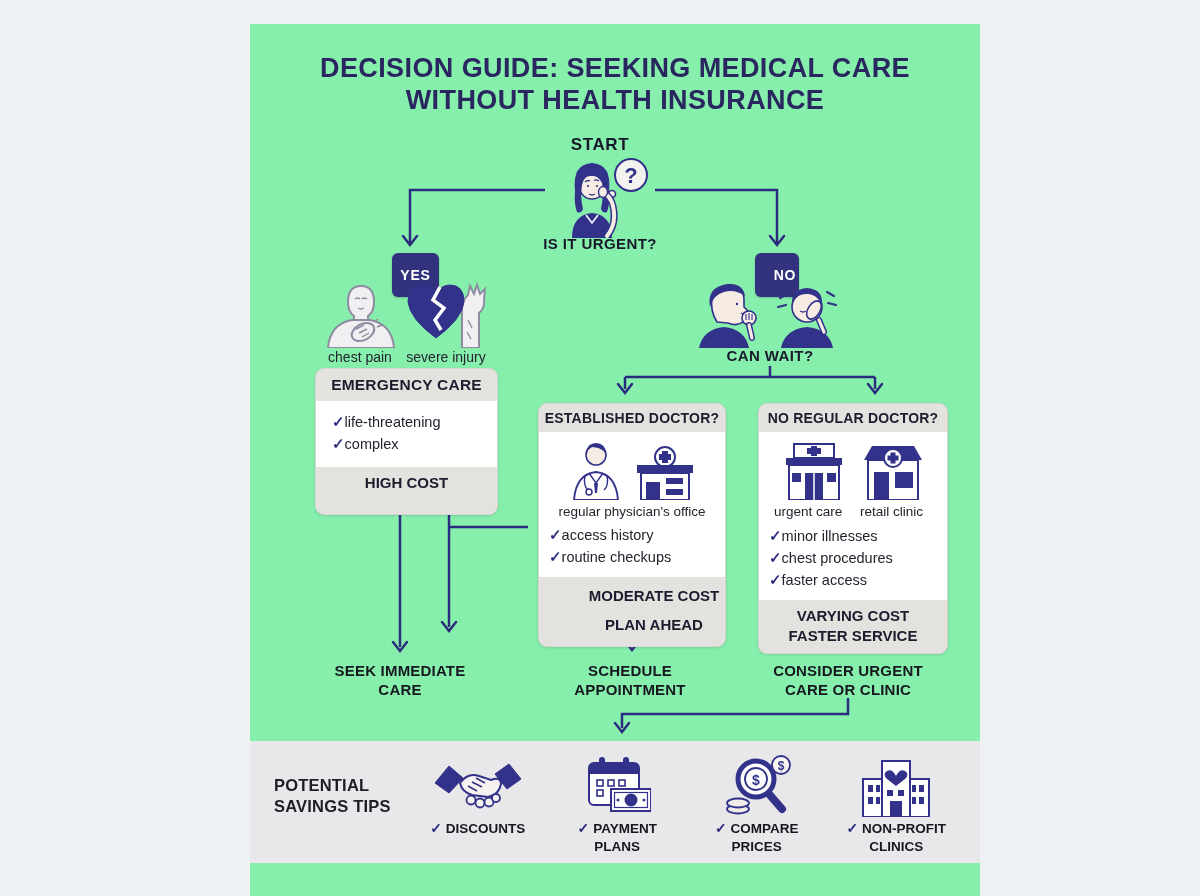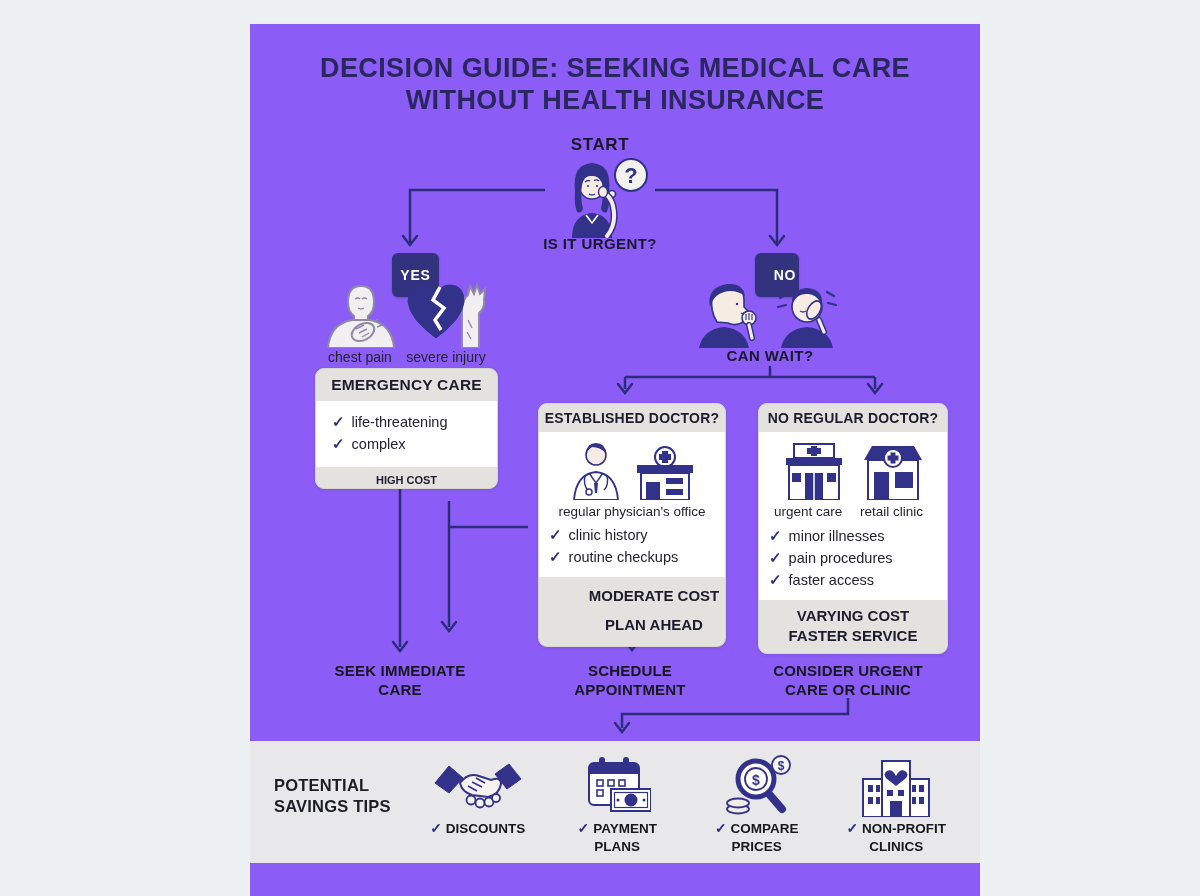--- a/index.html
+++ b/index.html
@@ -14,7 +14,7 @@
   #stage { position:absolute; left:0; top:0; width:1200px; height:896px; }
   #panel {
     position:absolute; left:250px; top:24px; width:730px; height:872px;
-    background:#8b5cf6;
+    background:#86efac;
   }
   .abs { position:absolute; }
   .ctr { text-align:center; }

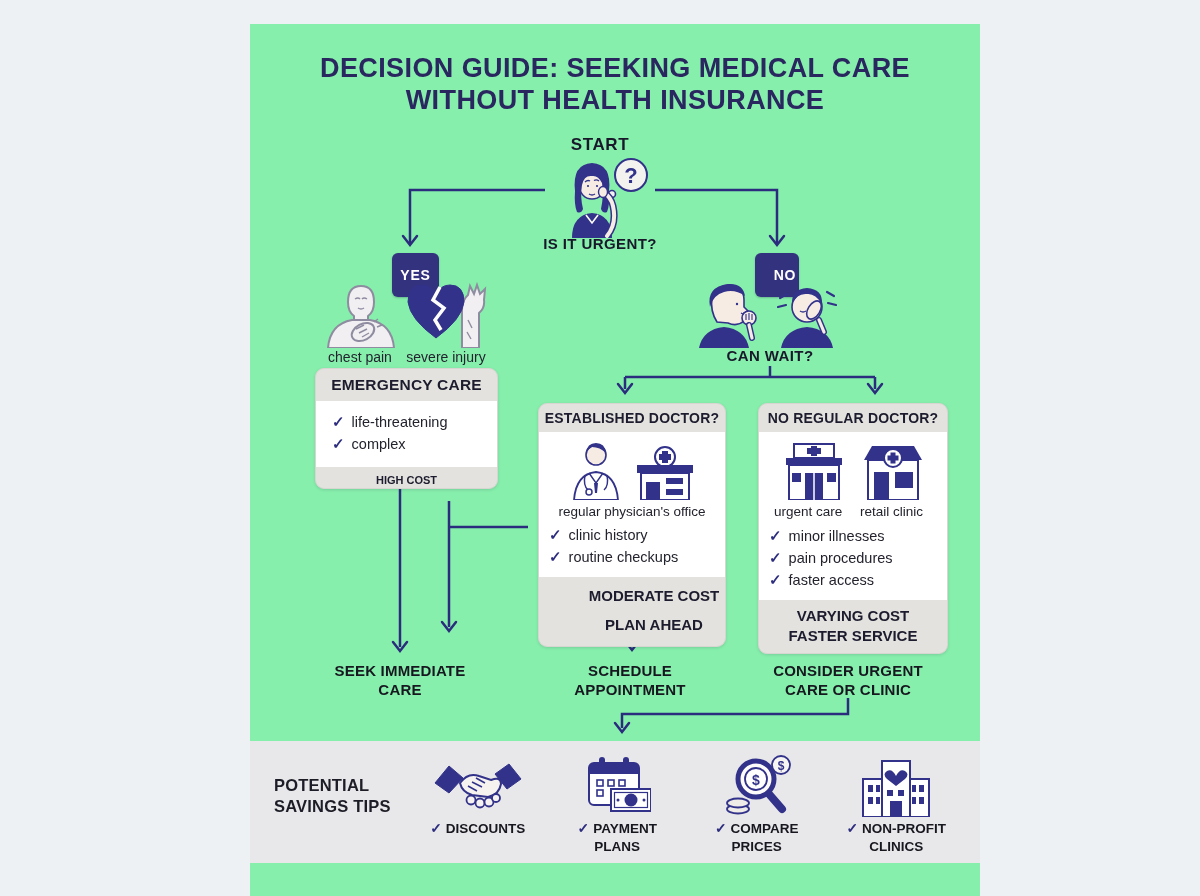--- a/index.html
+++ b/index.html
@@ -55,7 +55,7 @@
   }
   .card-body { background:#ffffff; padding:7px 10px 9px 10px; }
   .card-footer { text-align:center; font-weight:800; color:#1c1c2e; }
-  .check-row { display:flex; align-items:baseline; gap:7px; padding:2px 0; }
+  .check-row { display:flex; align-items:baseline; padding:2px 0; }
   .check-glyph { color:#2d2d7f; font-weight:900; font-size:15px; }
   .check-glyph::before { content:"\2713"; }
   .check-text { font-size:14.5px; font-weight:500; color:#23232e; }

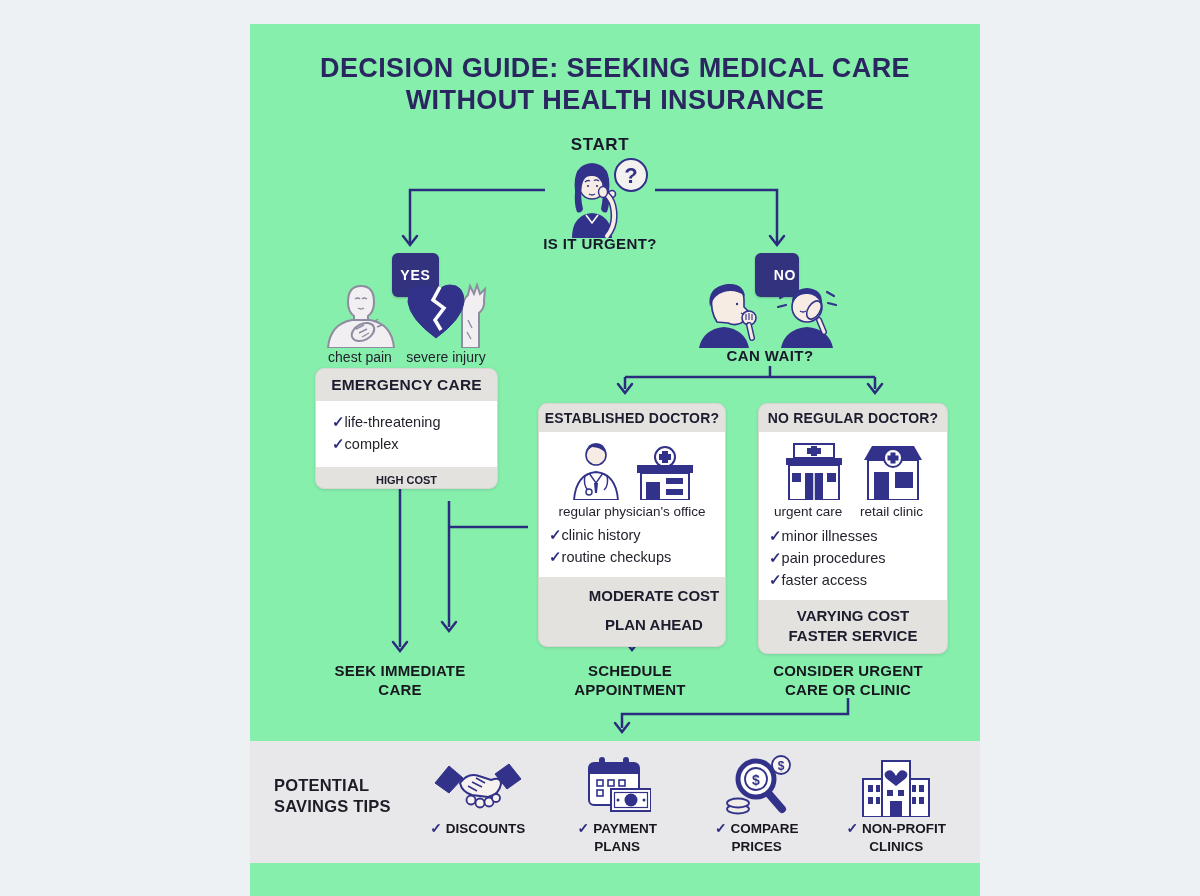--- a/index.html
+++ b/index.html
@@ -63,7 +63,7 @@
   .card-emergency { left:65px; top:344px; width:183px; }
   .card-emergency .card-header { font-size:15.5px; padding:7px 2px;text-align:center; }
   .card-emergency .card-body { padding:10px 12px 12px 16px; }
-  .card-emergency .card-footer { font-size:11px; padding:7px 0 2px 0; }
+  .card-emergency .card-footer { font-size:15px; padding:7px 0 23px 0; }
 
   .card-established { left:288px; top:379px; width:188px; }
   .card-established .card-header, .card-nodoctor .card-header { font-size:14px; }

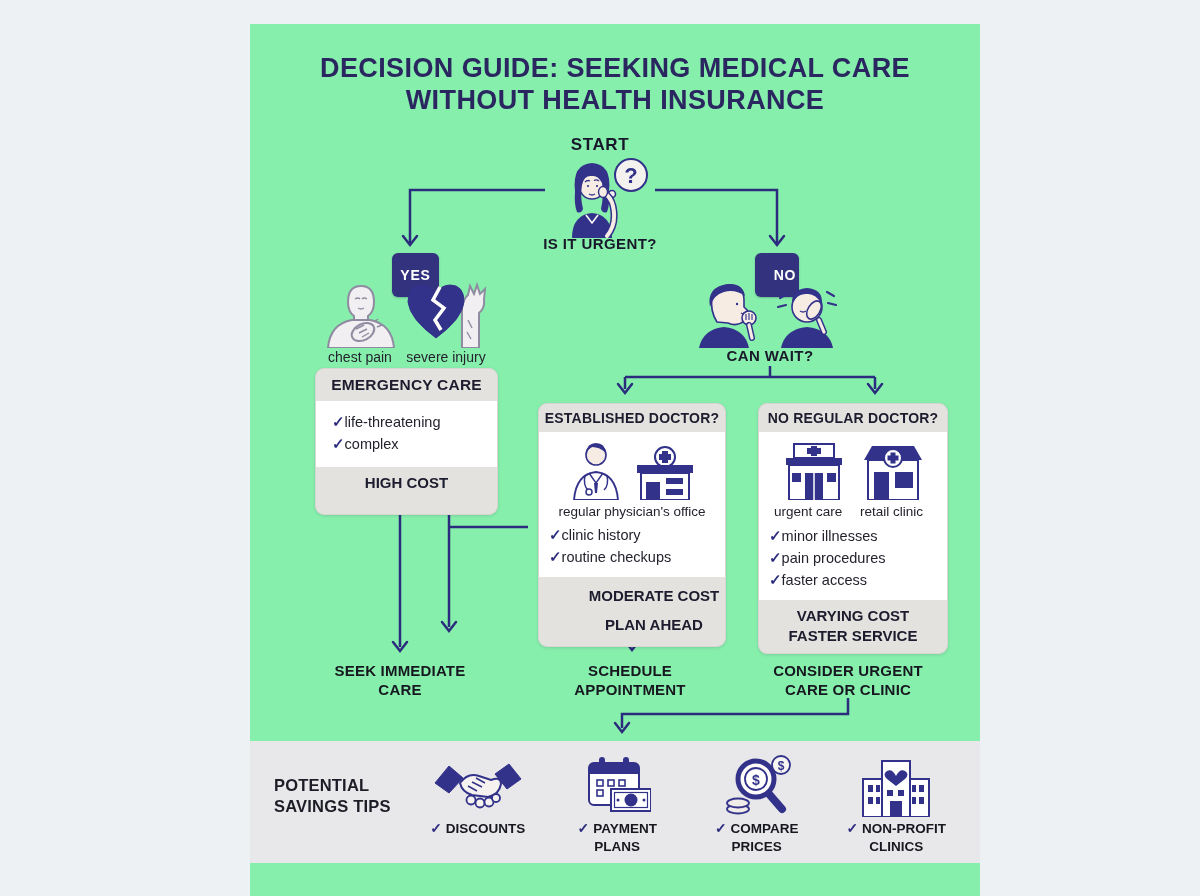--- a/index.html
+++ b/index.html
@@ -250,7 +250,7 @@
         <div class="icon-caption">regular physician's office</div>
         <div class="check-row">
           <span class="check-glyph"></span>
-          <span class="check-text">clinic history</span>
+          <span class="check-text">access history</span>
         </div>
         <div class="check-row">
           <span class="check-glyph"></span>

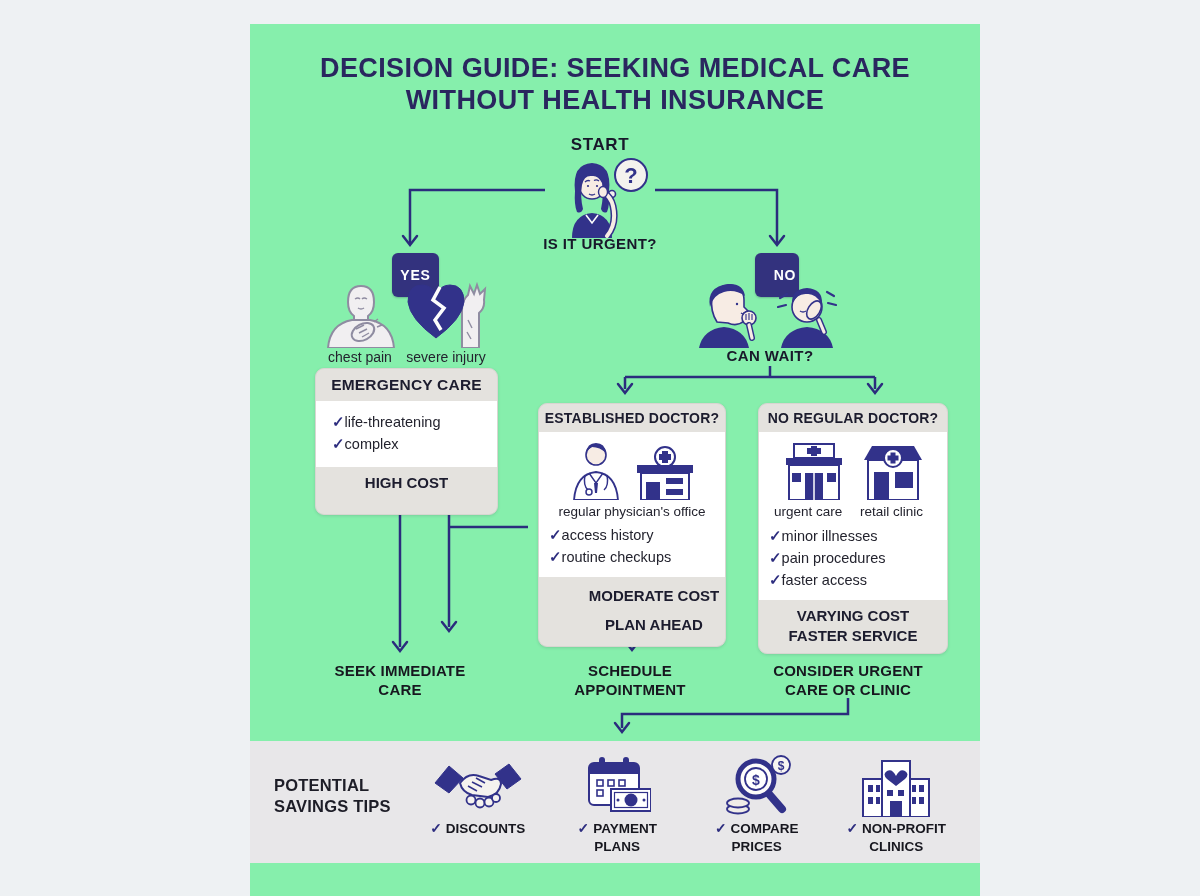--- a/index.html
+++ b/index.html
@@ -298,7 +298,7 @@
         </div>
         <div class="check-row">
           <span class="check-glyph"></span>
-          <span class="check-text">pain procedures</span>
+          <span class="check-text">chest procedures</span>
         </div>
         <div class="check-row">
           <span class="check-glyph"></span>

